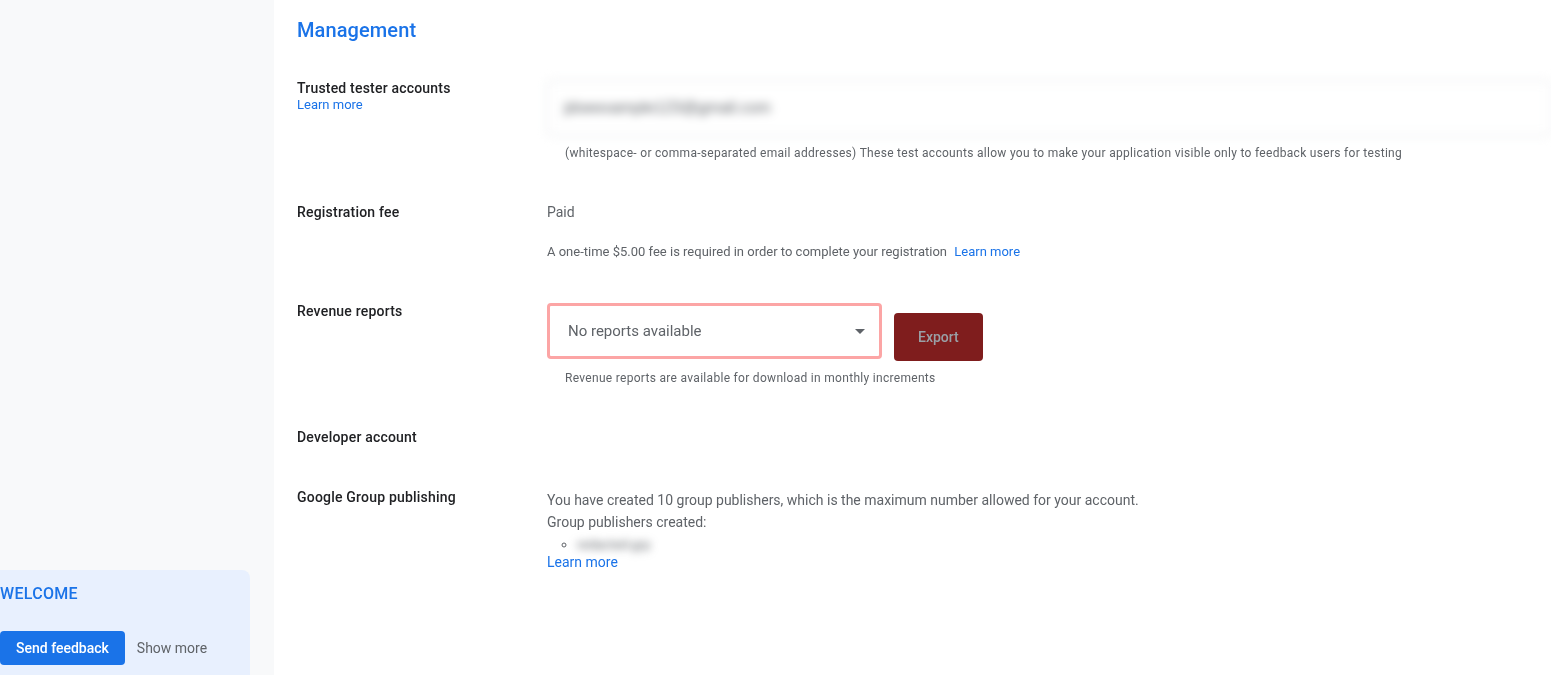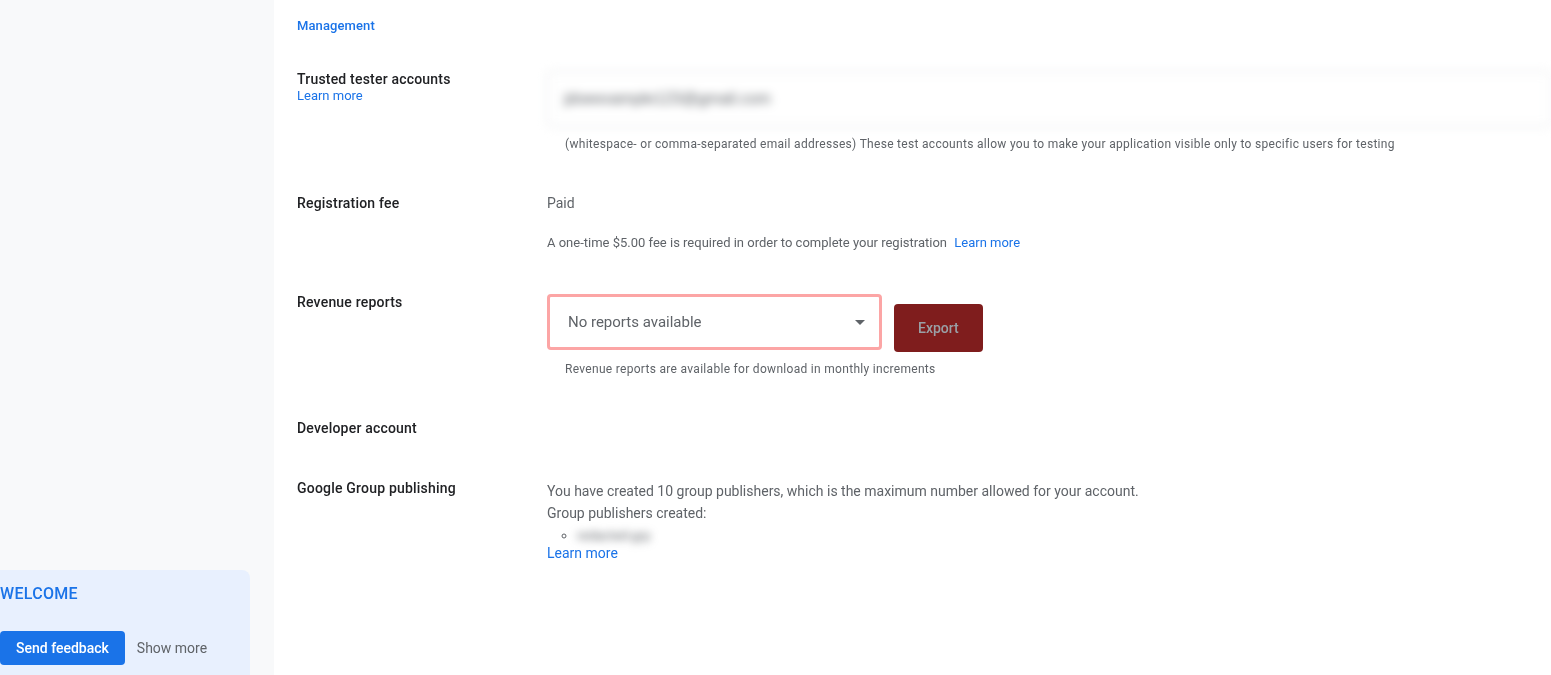--- a/index.html
+++ b/index.html
@@ -35,7 +35,7 @@
     }
     .section-heading {
       color: #1a73e8;
-      font-size: 13px;
+      font-size: 20px;
       font-weight: 500;
       letter-spacing: 0.1px;
       margin-bottom: 38px;

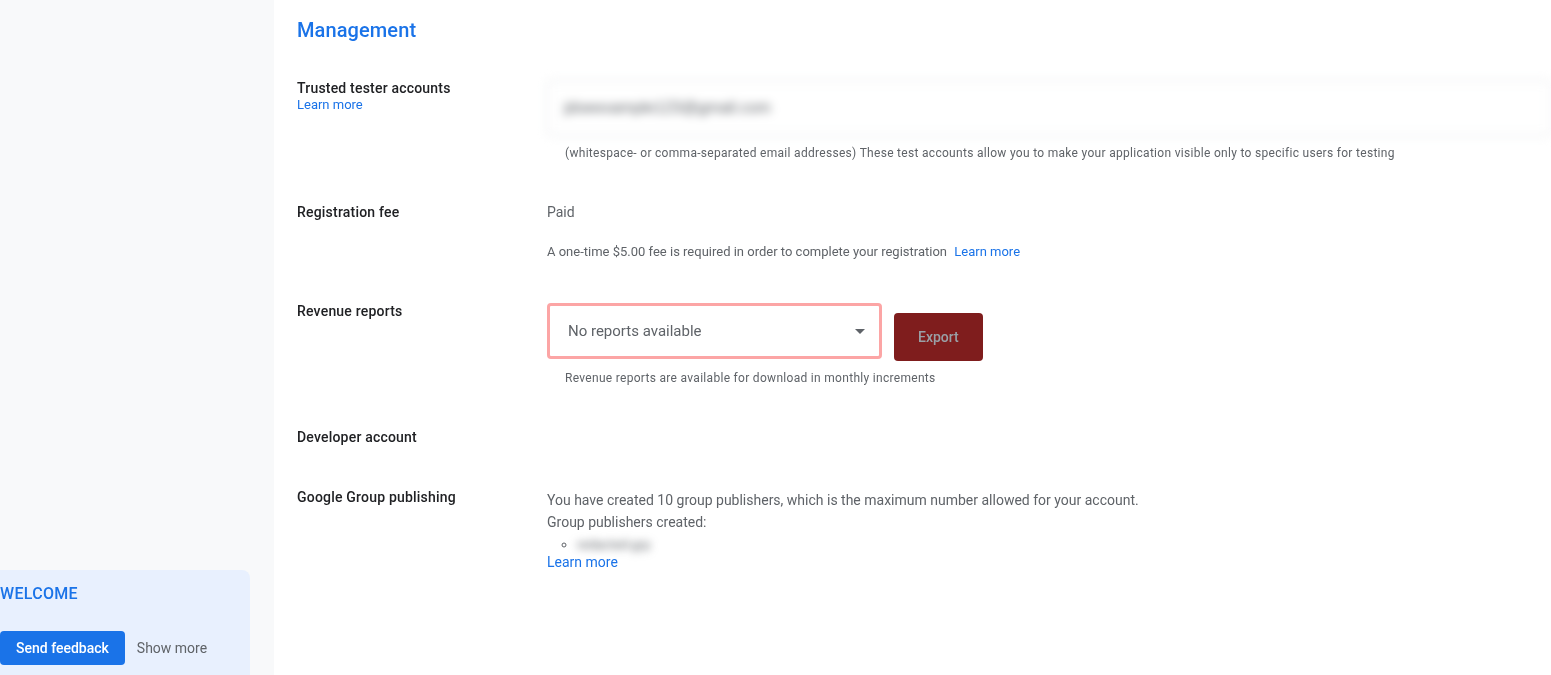--- a/index.html
+++ b/index.html
@@ -237,7 +237,7 @@
     </div>
     <div class="value-col">
       <input type="text" class="trusted-tester-input" value="jdoeexample123@gmail.com" style="">
-      <div class="helper-text">(whitespace- or comma-separated email addresses) These test accounts allow you to make your application visible only to specific users for testing</div>
+      <div class="helper-text">(whitespace- or comma-separated email addresses) These test accounts allow you to make your application visible only to feedback users for testing</div>
     </div>
   </div>
 

